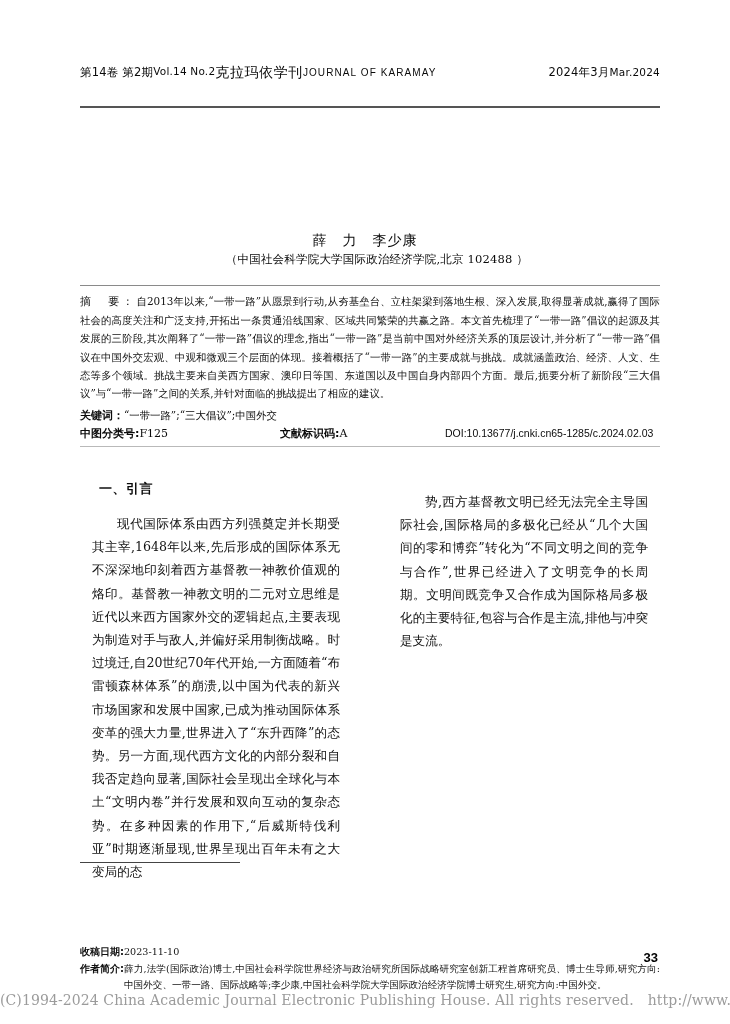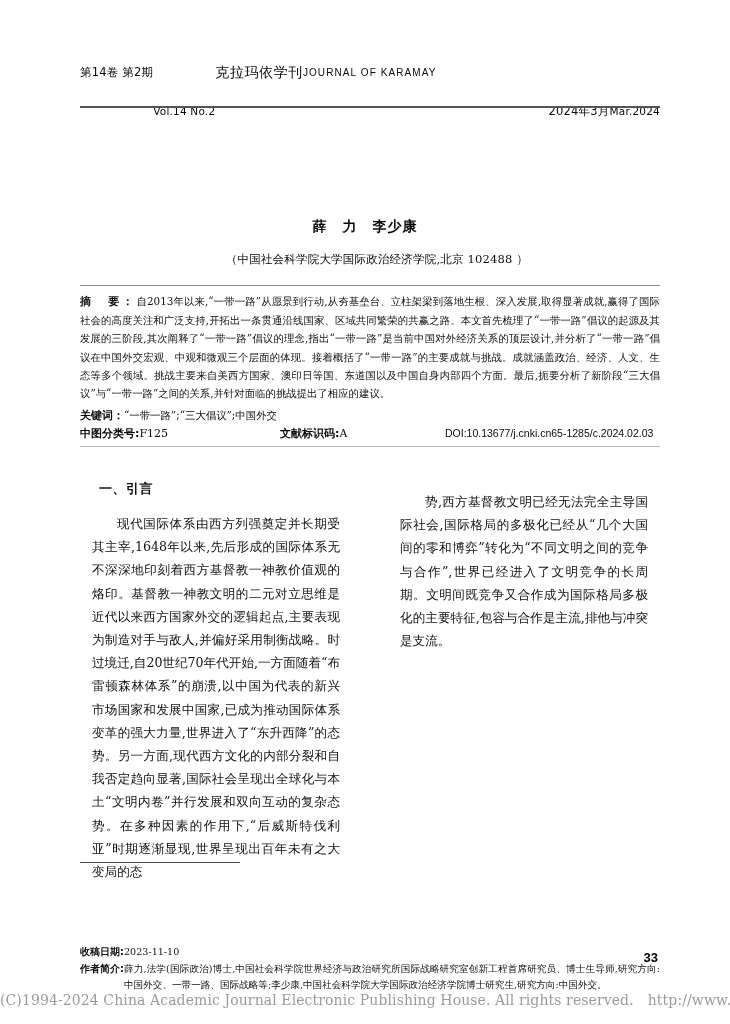--- a/index.html
+++ b/index.html
@@ -45,7 +45,6 @@
     line-height: 15px;
     white-space: nowrap;
     letter-spacing: .2px;
-    margin-top: 40px;
   }
   .rh-journal {
     font-size: 14px;

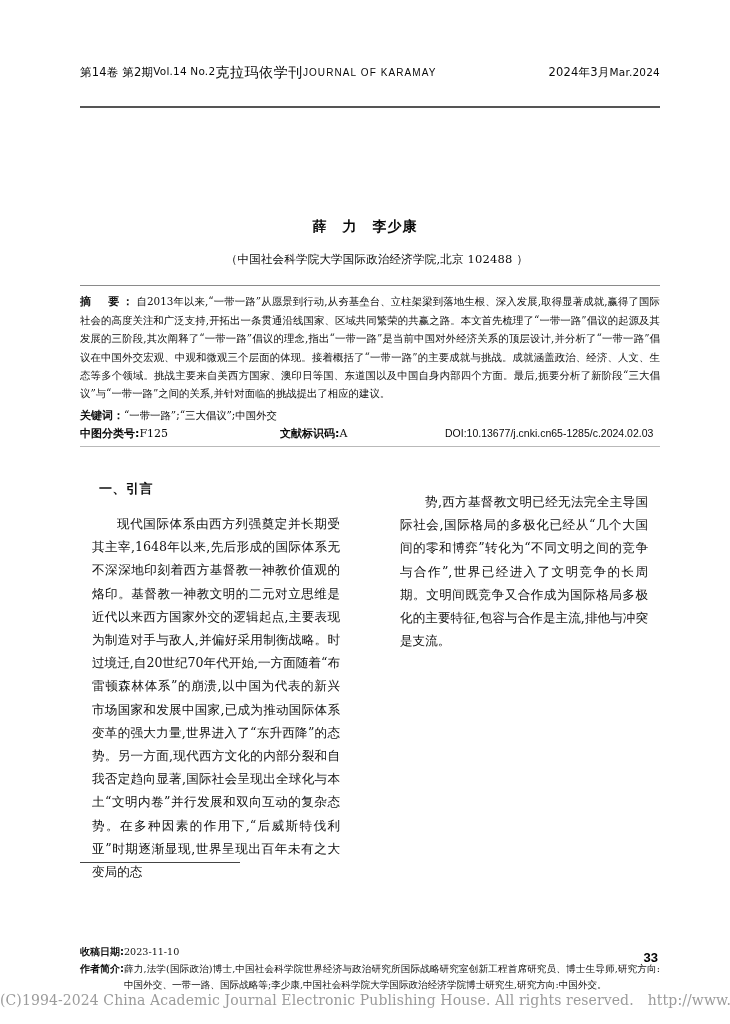--- a/index.html
+++ b/index.html
@@ -79,10 +79,10 @@
   }
   .authors {
     position: absolute;
-    left: 0; top: 216px; width: 730px;
+    left: 0; top: 230px; width: 730px;
     text-align: center;
     font-size: 14px;
-    font-weight: bold;
+    font-weight: normal;
     letter-spacing: 1px;
     line-height: 20px;
   }

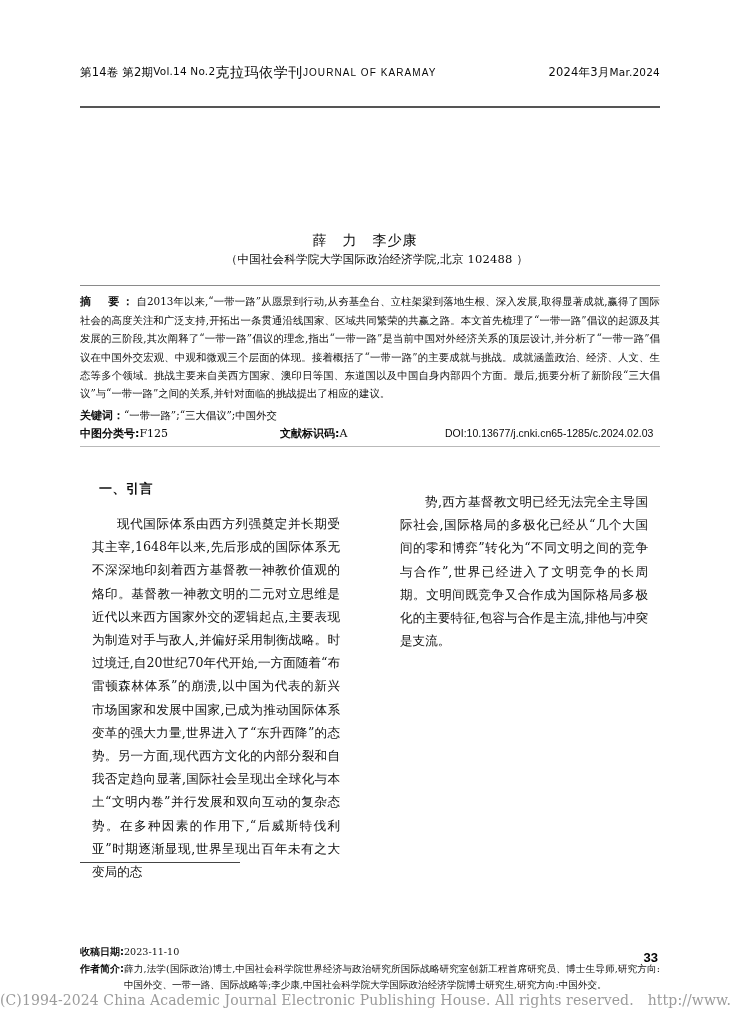--- a/index.html
+++ b/index.html
@@ -115,7 +115,7 @@
   }
   .abstract .lbl {
     font-family: "DejaVu Sans", "Liberation Sans", sans-serif;
-    font-weight: bold;
+    font-weight: normal;
     font-size: 11px;
     letter-spacing: 3px;
   }

